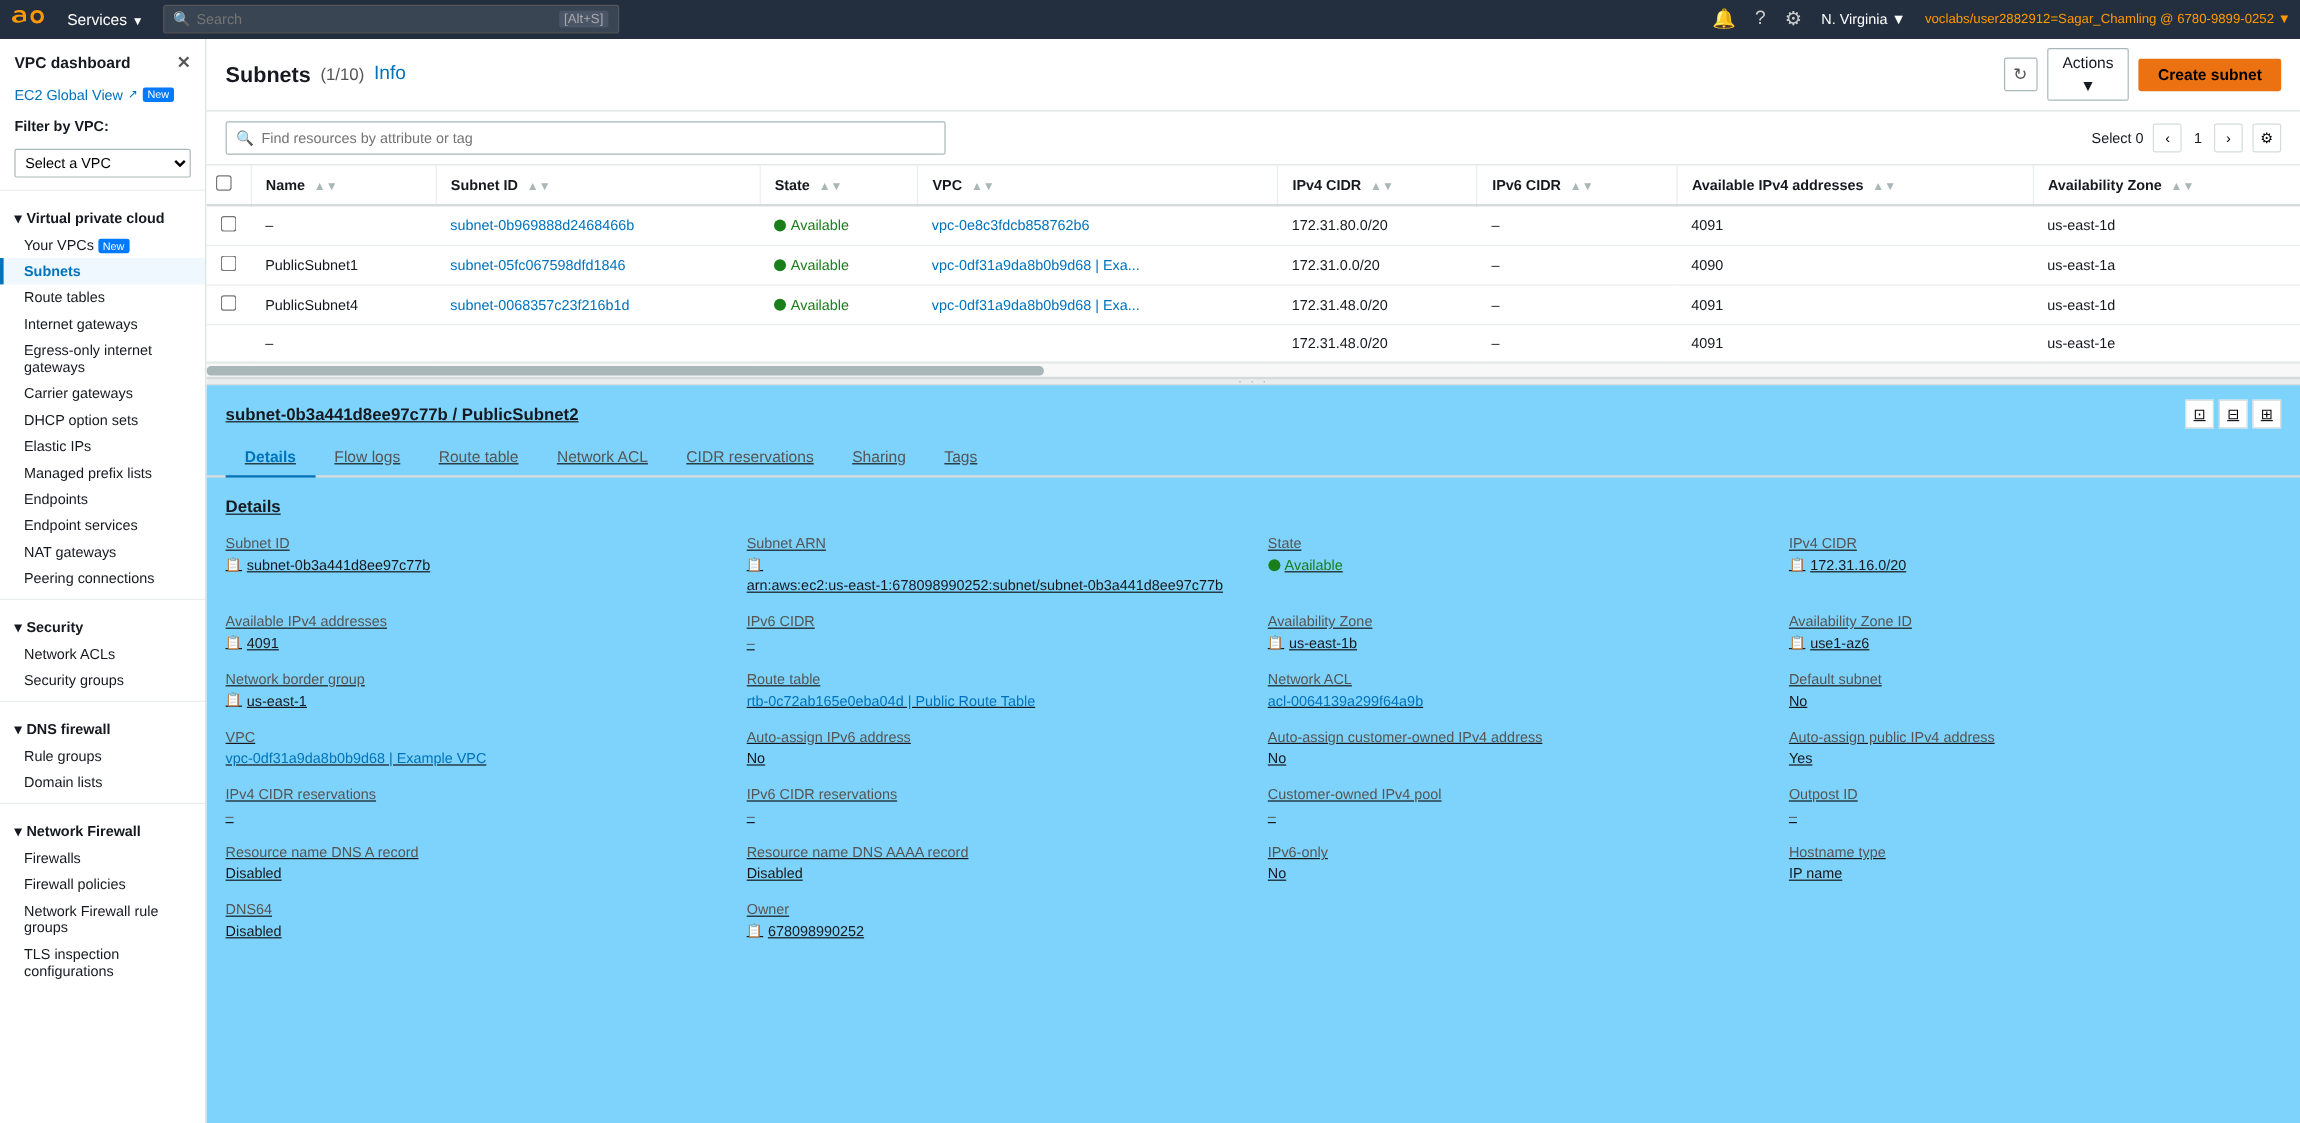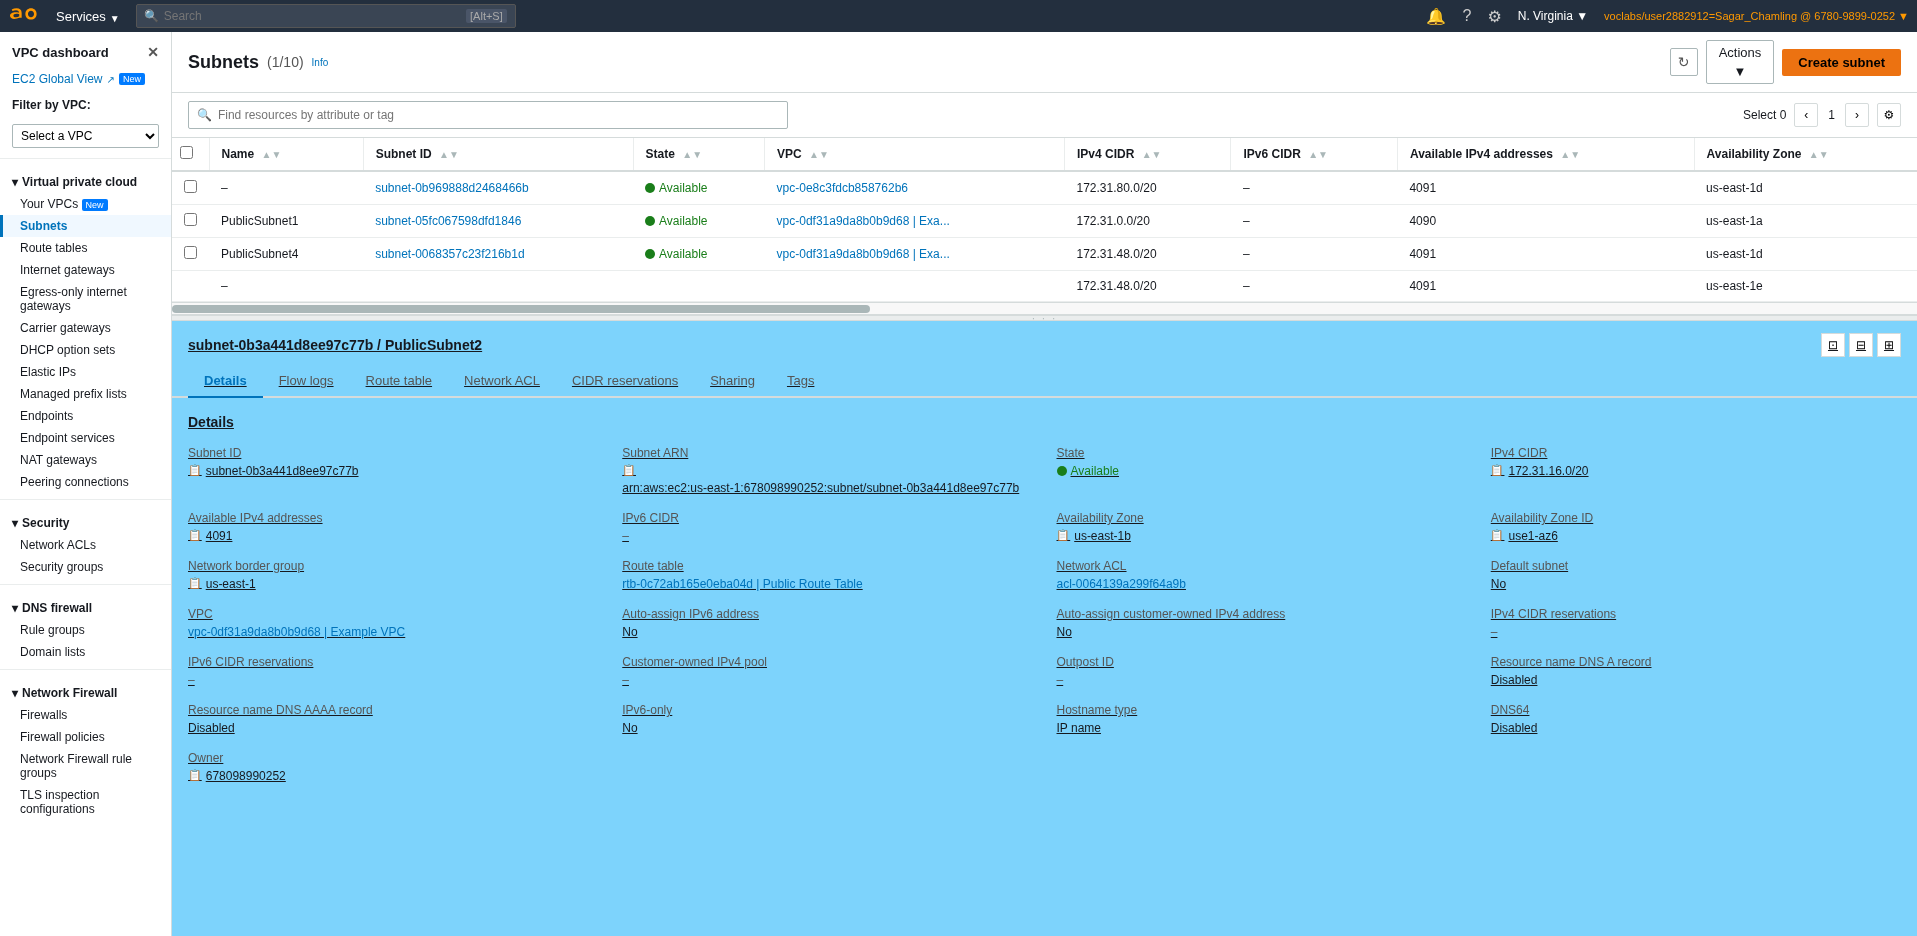--- a/index.html
+++ b/index.html
@@ -202,7 +202,7 @@
     }
     .info-link {
       color: #0073bb;
-      font-size: 10px;
+      font-size: 16px;
       cursor: pointer;
     }
     .header-actions {

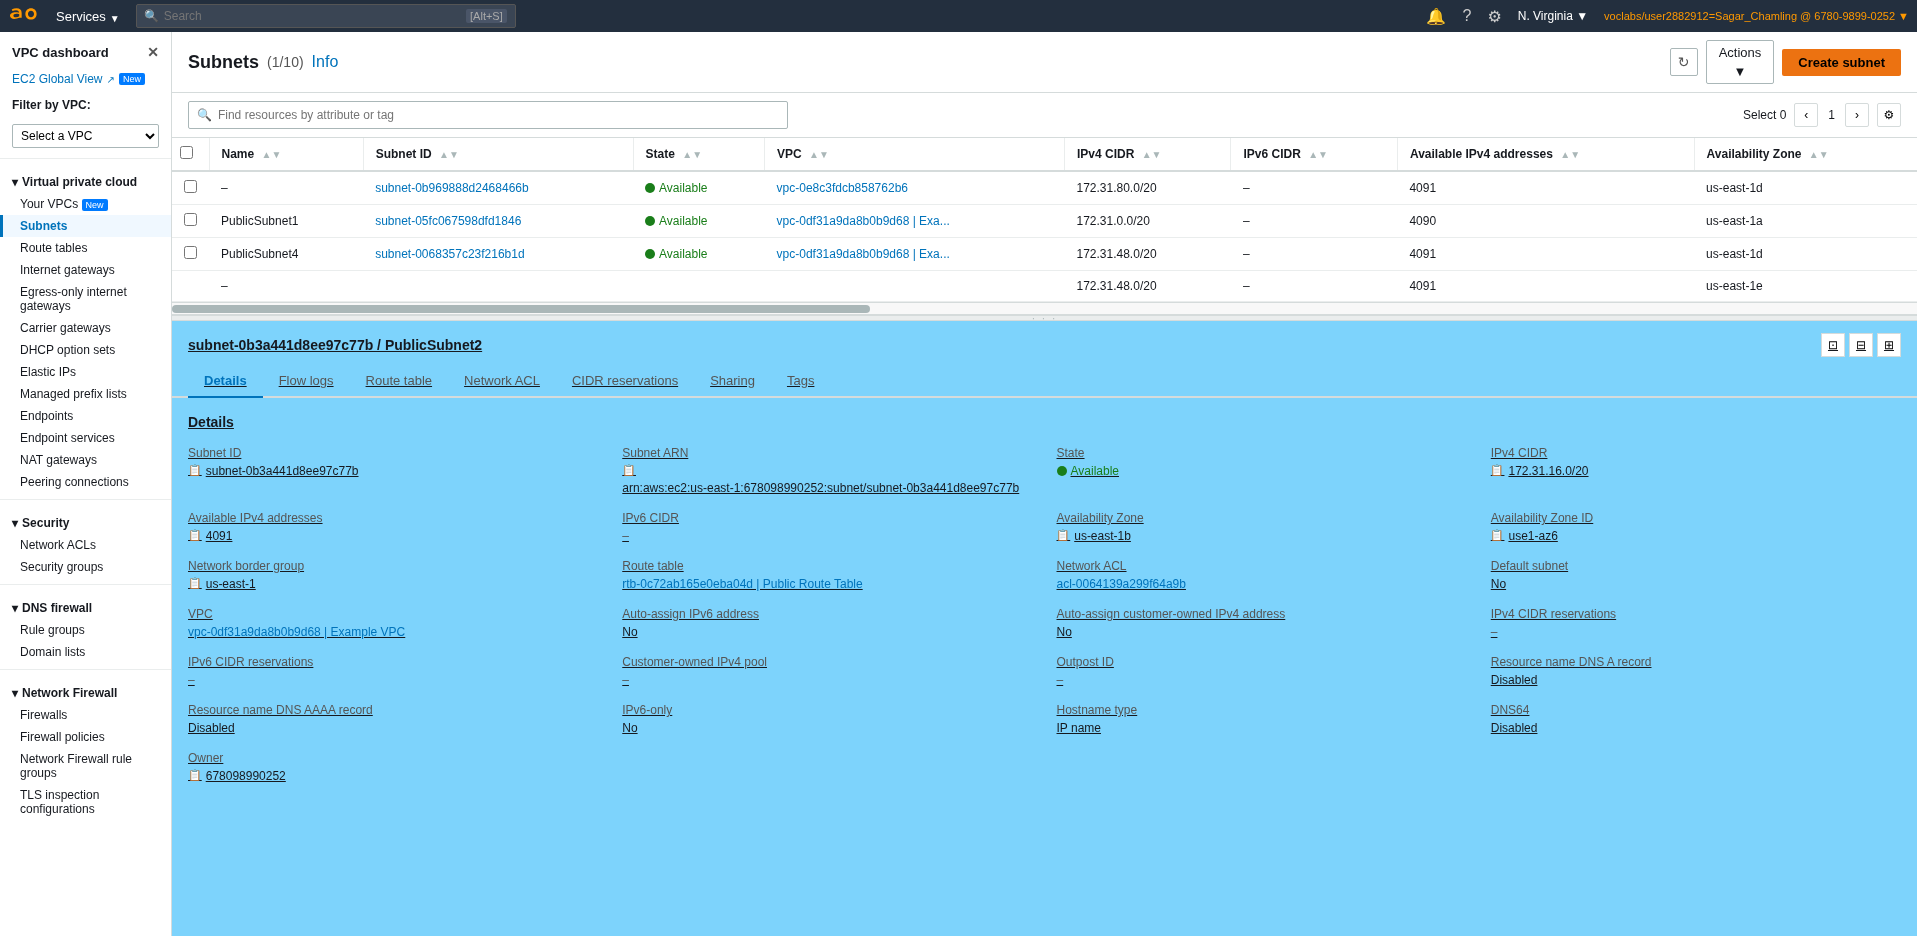--- a/index.html
+++ b/index.html
@@ -869,6 +869,12 @@
             </div>
           </div>
 
+          <div class="detail-item">
+            <div class="detail-label">Auto-assign public IPv4 address</div>
+            <div class="detail-value">
+              <span>Yes</span>
+            </div>
+          </div>
 
           <div class="detail-item">
             <div class="detail-label">IPv4 CIDR reservations</div>

